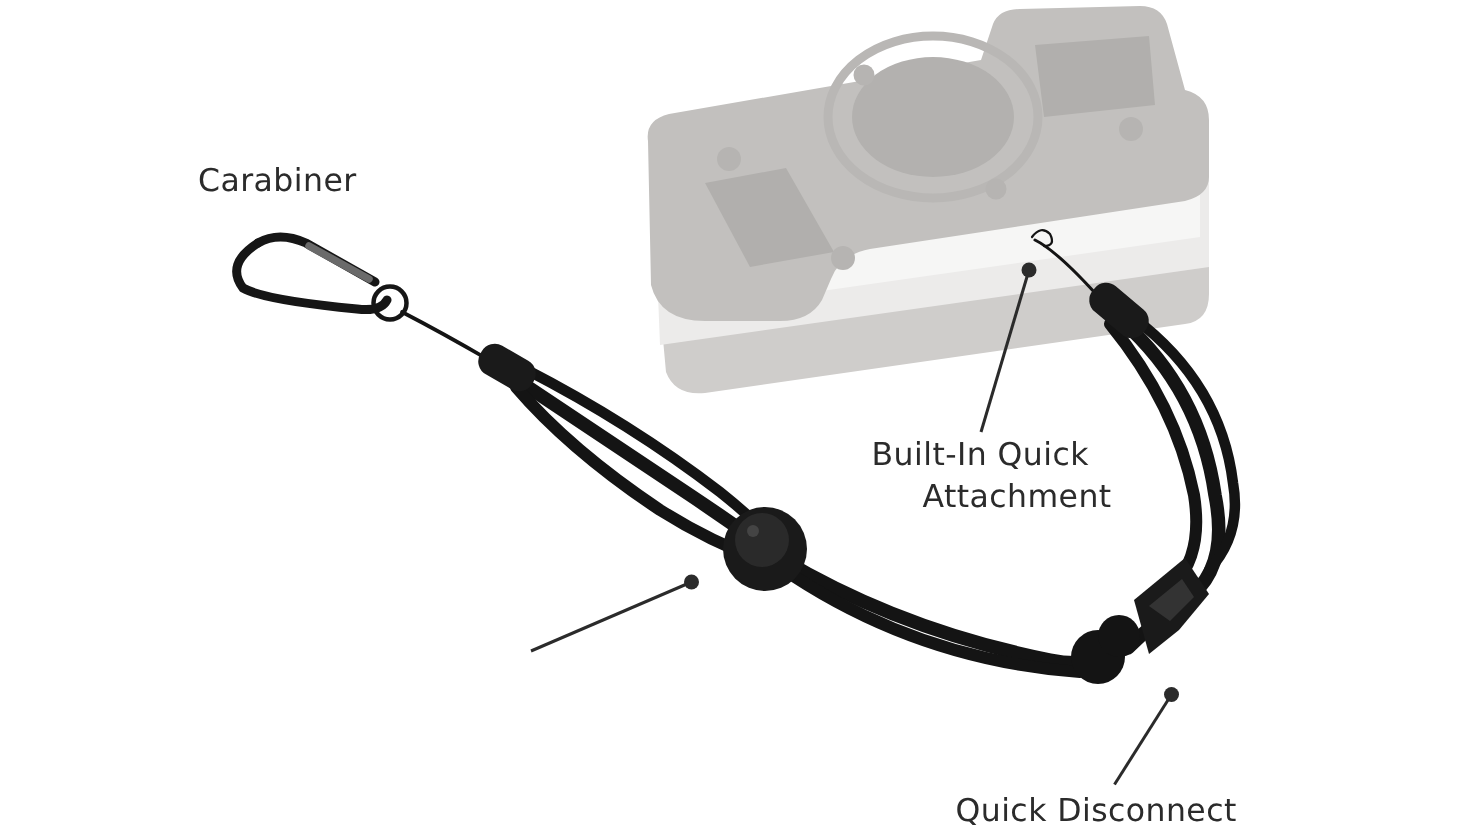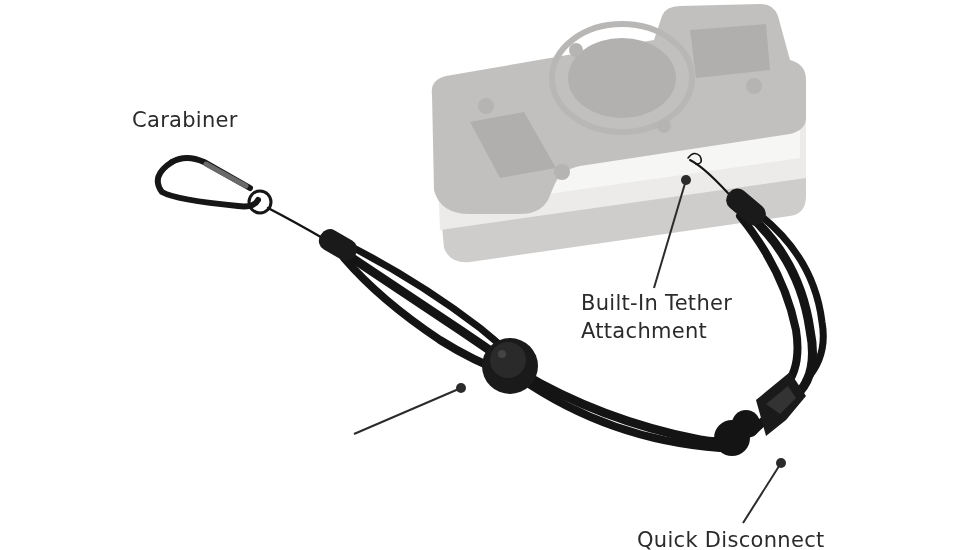--- a/index.html
+++ b/index.html
@@ -87,7 +87,7 @@
   </svg>
 
   <div class="label" style="left:132px; top:107px;">Carabiner</div>
-  <div class="label" style="left:581px; top:290px;">Built-In Tether</div>
+  <div class="label" style="left:581px; top:290px;">Built-In Quick</div>
   <div class="label" style="left:581px; top:318px;">Attachment</div>
   <div class="label" style="left:637px; top:527px;">Quick Disconnect</div>
 </div>

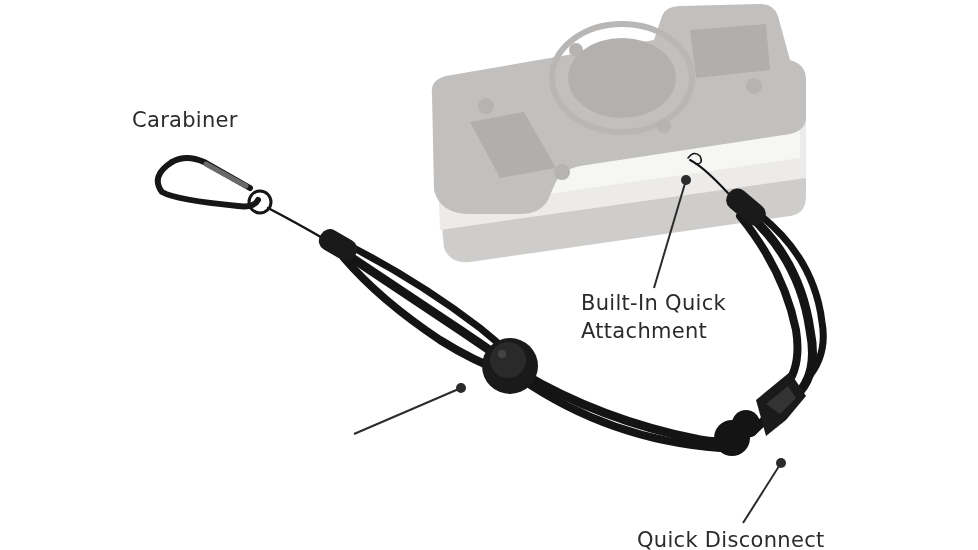--- a/index.html
+++ b/index.html
@@ -88,7 +88,7 @@
 
   <div class="label" style="left:132px; top:107px;">Carabiner</div>
   <div class="label" style="left:581px; top:290px;">Built-In Quick</div>
-  <div class="label" style="left:581px; top:318px;">Attachment</div>
+  <div class="label" style="left:615px; top:318px;">Attachment</div>
   <div class="label" style="left:637px; top:527px;">Quick Disconnect</div>
 </div>
 

